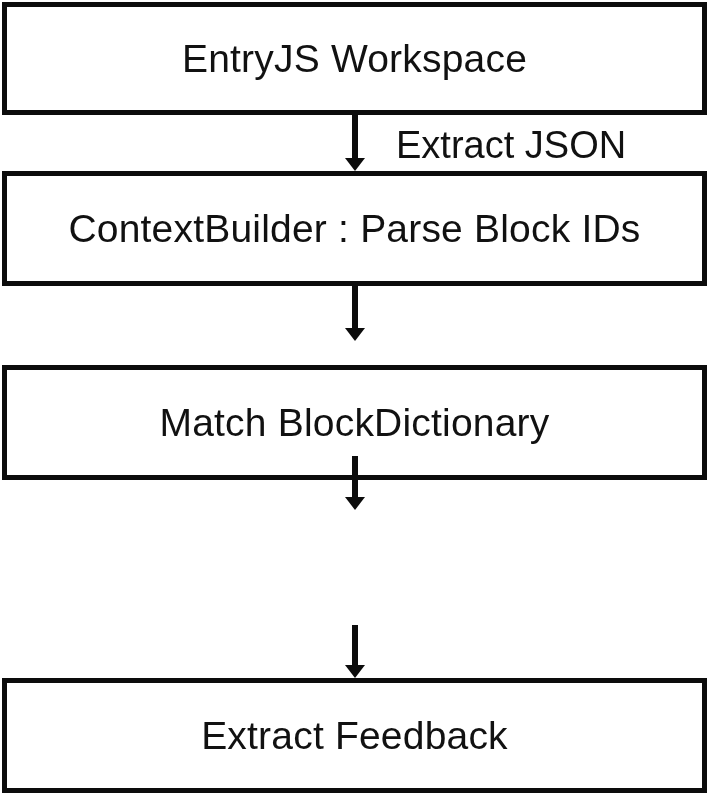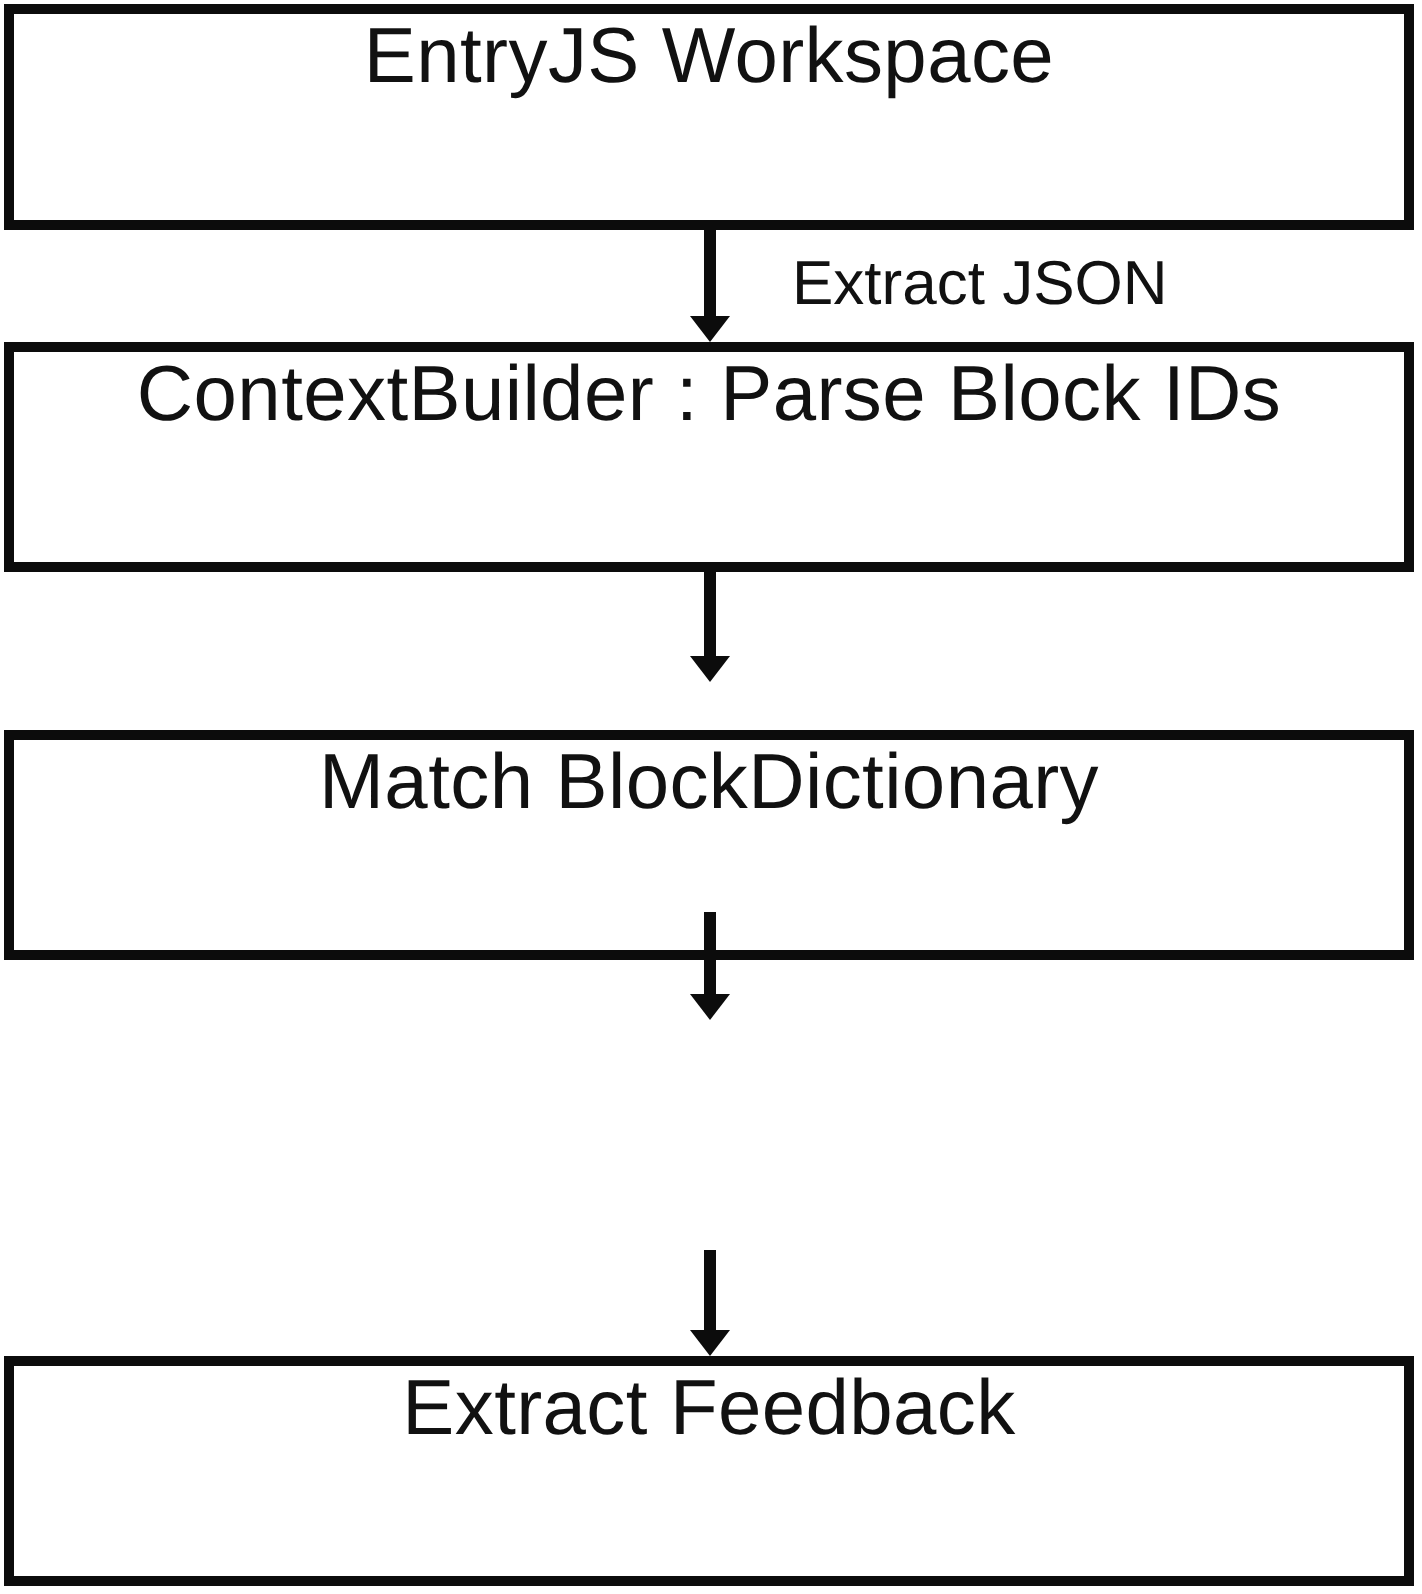--- a/index.html
+++ b/index.html
@@ -26,6 +26,7 @@
     border: 5px solid #0c0c0c;
     background: #ffffff;
     display: flex;
+    align-items: center;
     justify-content: center;
   }
   .flow-box .flow-label {

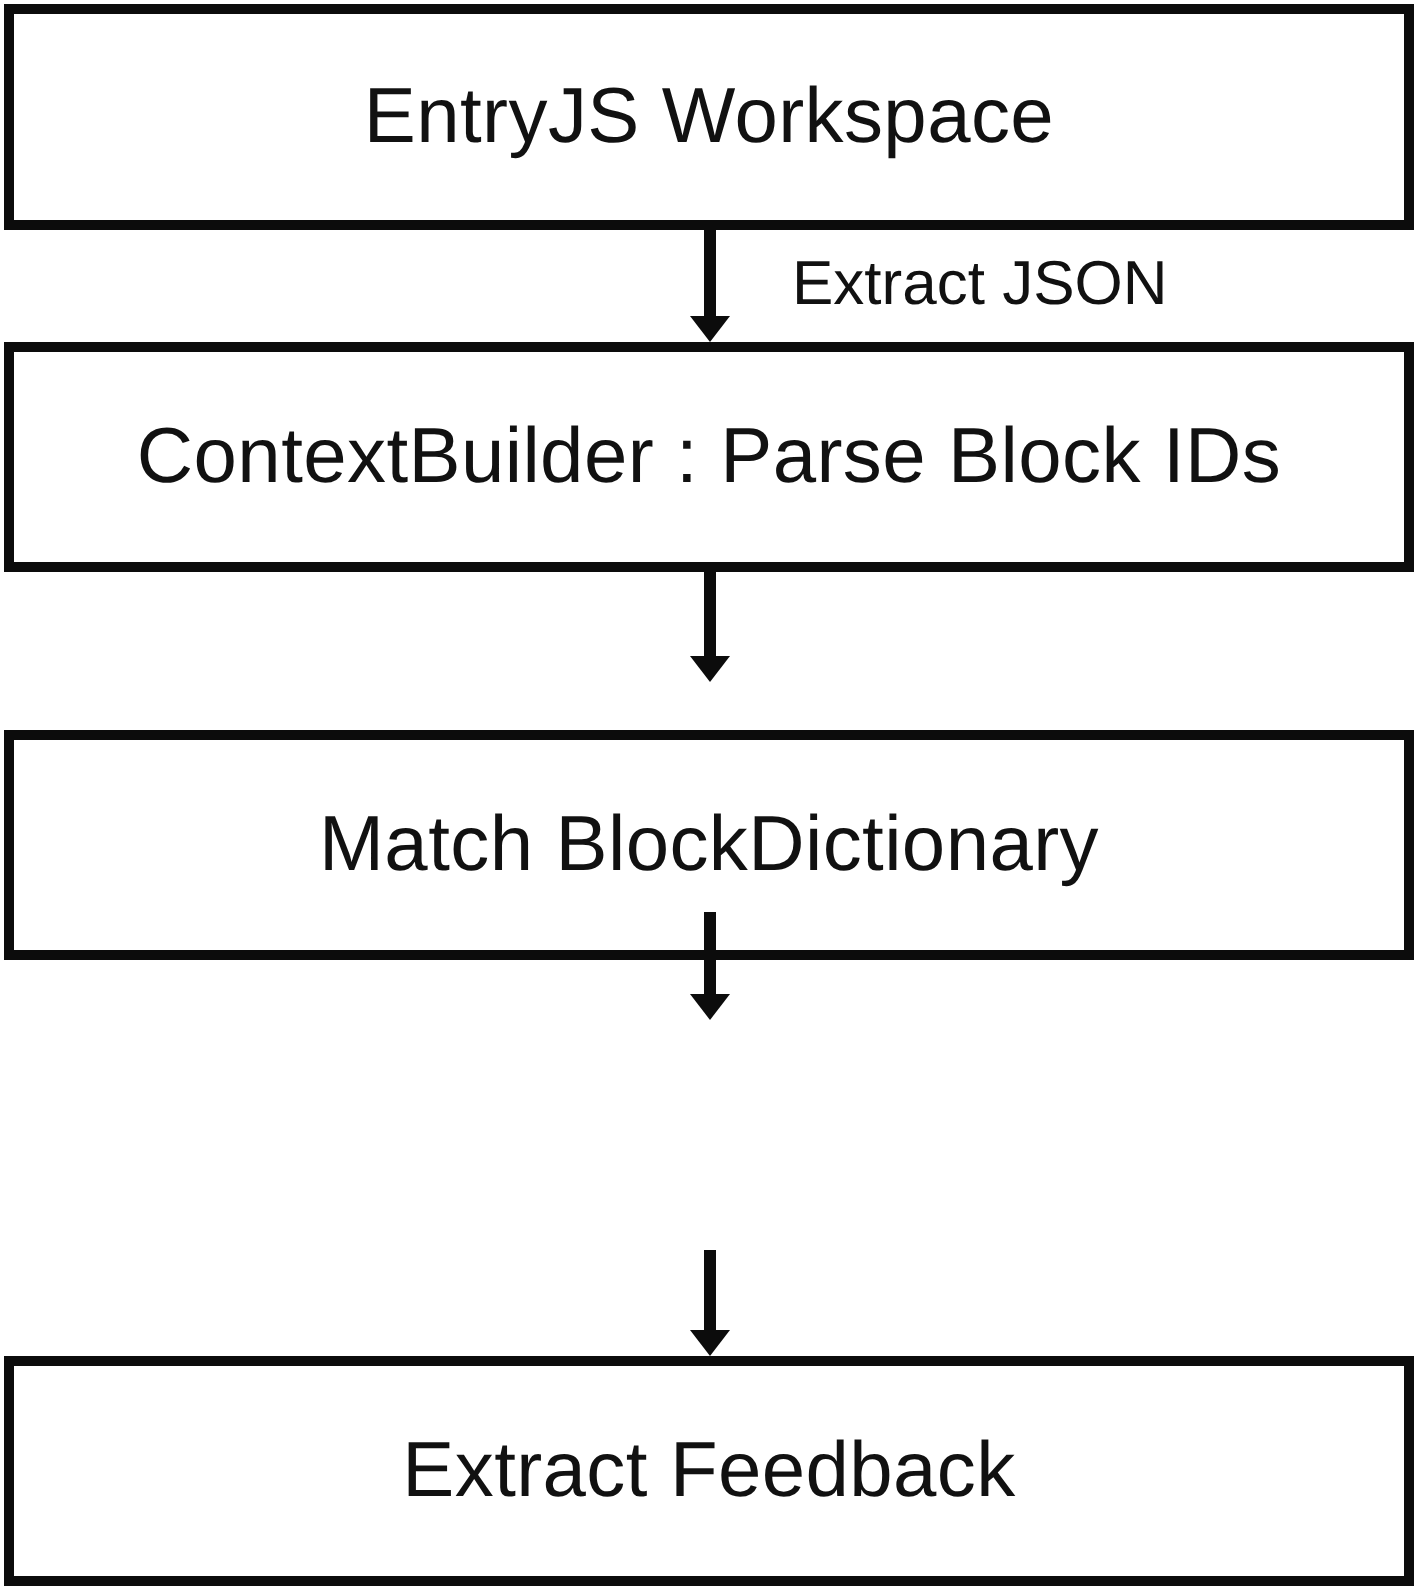--- a/index.html
+++ b/index.html
@@ -83,7 +83,7 @@
     position: absolute;
     left: 396px;
     top: 124px;
-    font-size: 31px;
+    font-size: 38px;
     font-weight: 400;
     color: #111111;
     white-space: nowrap;

